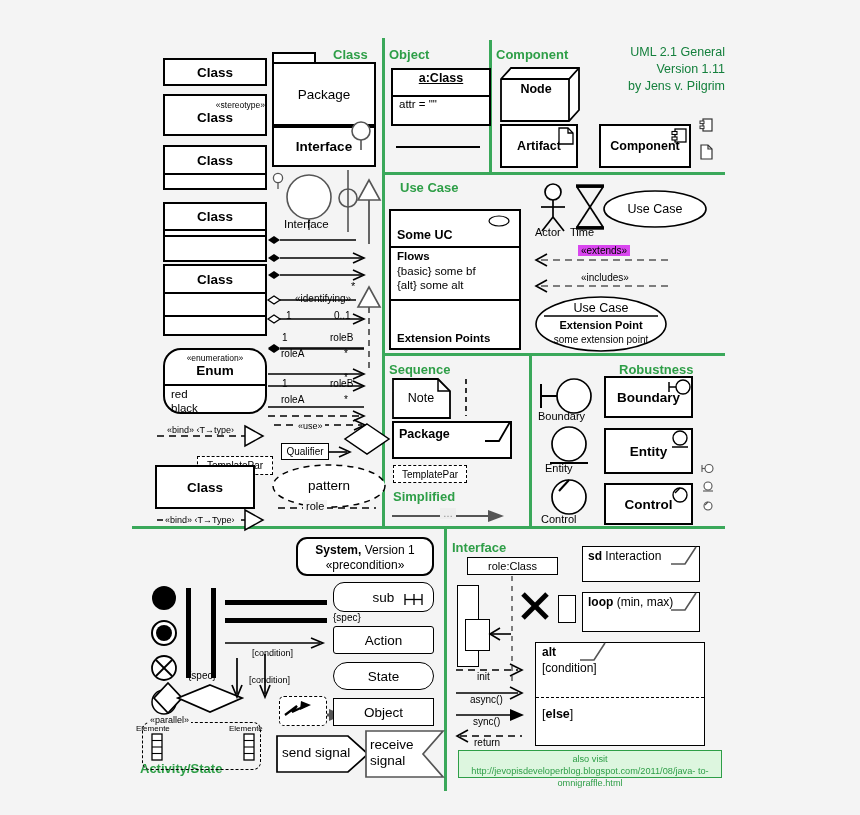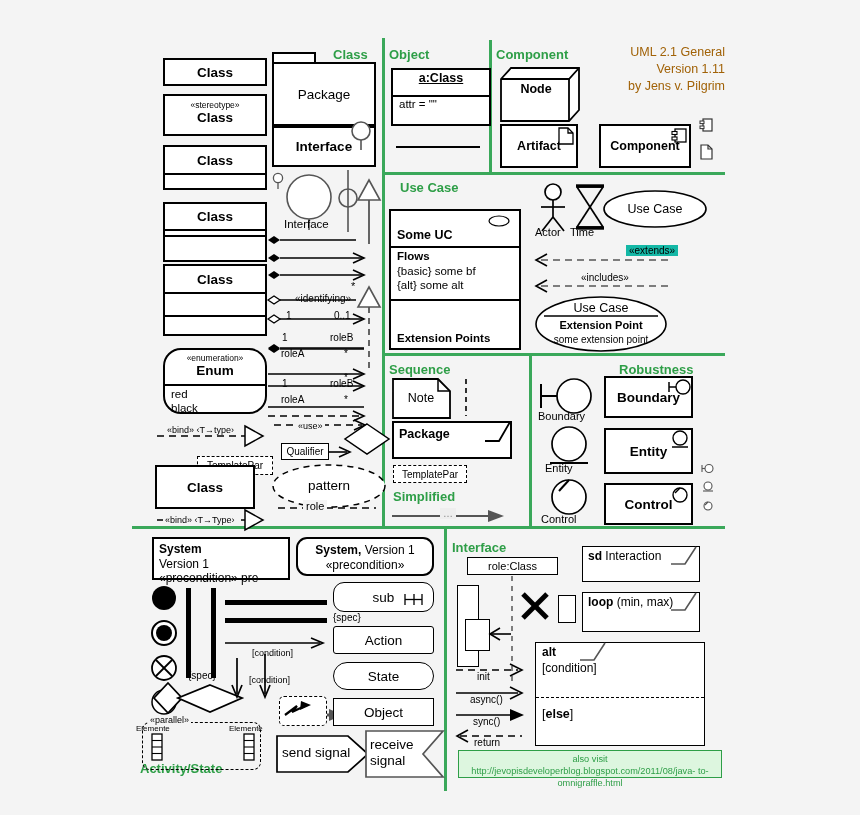--- a/index.html
+++ b/index.html
@@ -48,7 +48,7 @@
   <div class="hr-green" style="left:132px;top:526px;width:593px;height:3px;"></div>
   <div class="vr-green" style="left:444px;top:529px;width:3px;height:262px;"></div>
 
-  <div class="abs" style="left:565px;top:44px;width:160px;text-align:right;font-size:12.5px;color:#a16207;line-height:17px;">
+  <div class="abs" style="left:565px;top:44px;width:160px;text-align:right;font-size:12.5px;color:#15803d;line-height:17px;">
     <div>UML 2.1 General</div>
     <div>Version 1.11</div>
     <div>by Jens v. Pilgrim</div>

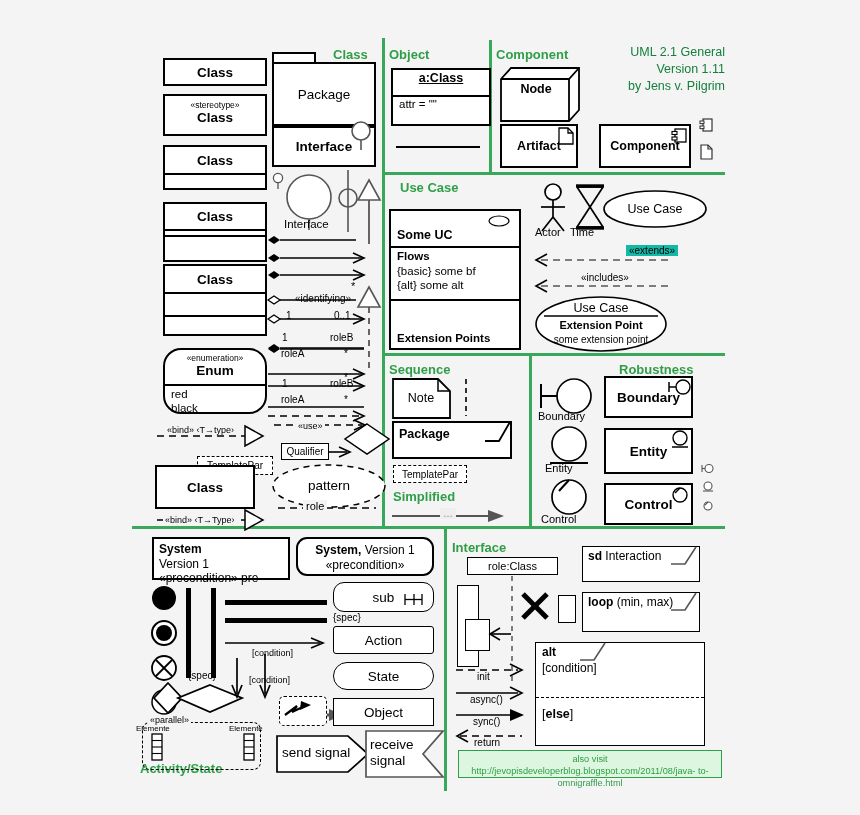--- a/index.html
+++ b/index.html
@@ -67,7 +67,7 @@
   <div class="box ctr b t13" style="left:163px;top:58px;width:104px;height:28px;">Class</div>
 
   <div class="box" style="left:163px;top:94px;width:104px;height:42px;">
-    <div style="text-align:center;margin-top:4px;font-size:8.5px;">«stereotype»</div>
+    <div style="text-align:right;margin-top:4px;font-size:8.5px;">«stereotype»</div>
     <div style="text-align:center;font-size:13.5px;font-weight:bold;">Class</div>
   </div>
 

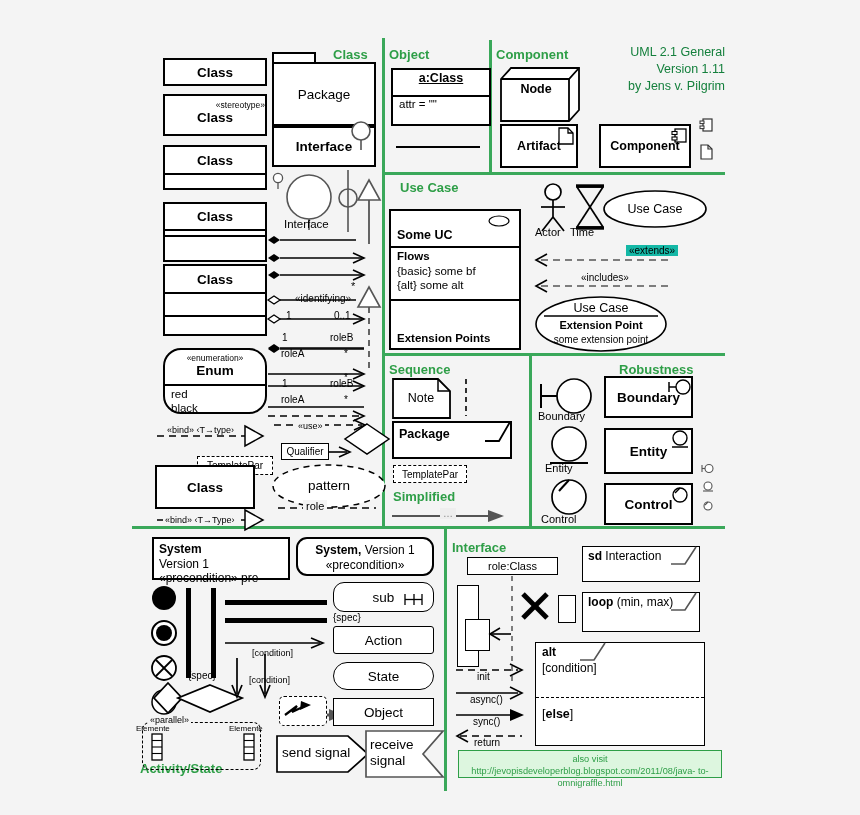--- a/index.html
+++ b/index.html
@@ -322,7 +322,7 @@
     <line x1="8" y1="10" x2="135" y2="10" stroke="#555" stroke-width="1.6" stroke-dasharray="7,5"></line>
     <polyline points="14,4 3,10 14,16" fill="none" stroke="#000" stroke-width="1.6"></polyline>
   </svg>
-  <div class="abs t10" style="left:578px;top:245px;background:#14b8a6;padding:0 3px;margin-left:48px;">«extends»</div>
+  <div class="abs t10" style="left:578px;top:245px;background:#d946ef;padding:0 3px;">«extends»</div>
 
   <svg width="140" height="20" style="left:533px;top:276px;">
     <line x1="8" y1="10" x2="135" y2="10" stroke="#555" stroke-width="1.6" stroke-dasharray="7,5"></line>

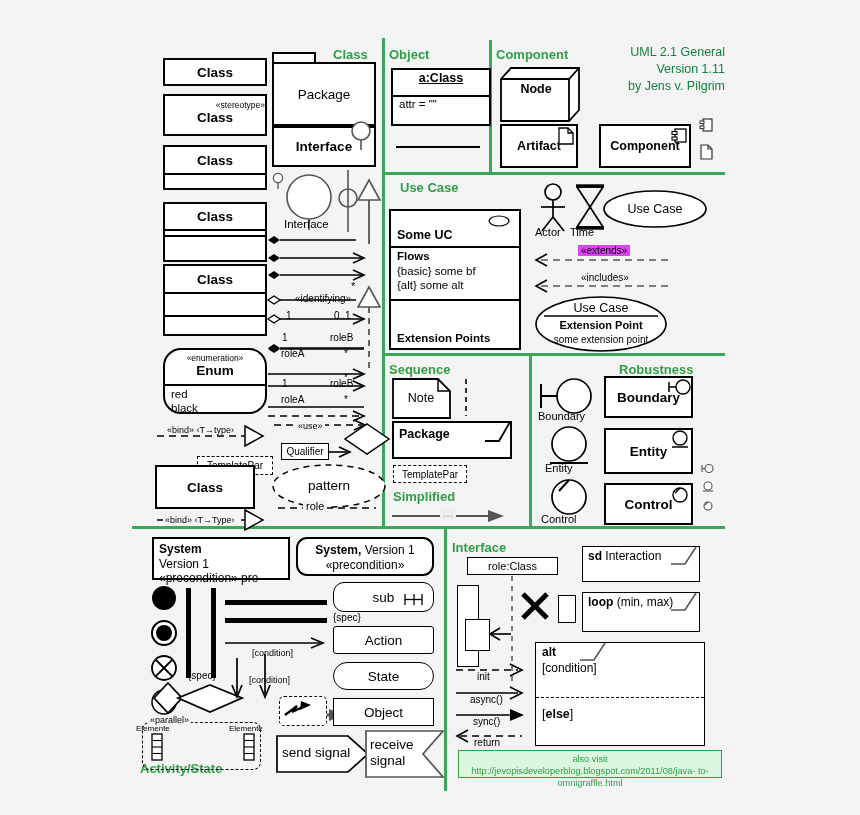--- a/index.html
+++ b/index.html
@@ -420,13 +420,6 @@
     <line x1="7" y1="3" x2="4" y2="6" stroke="#555" stroke-width="1.1"></line>
   </svg>
 
-  <div class="box" style="left:152px;top:537px;width:138px;height:43px;">
-    <div style="position:absolute;top:3px;left:5px;font-size:12px;line-height:14.5px;">
-      <div class="b">System</div>
-      <div>Version 1</div>
-      <div>«precondition»  pre</div>
-    </div>
-  </div>
 
   <div class="box rounded" style="left:296px;top:537px;width:138px;height:39px;border-radius:11px;">
     <div style="position:absolute;top:4px;left:0;width:100%;text-align:center;font-size:12px;line-height:15px;">

